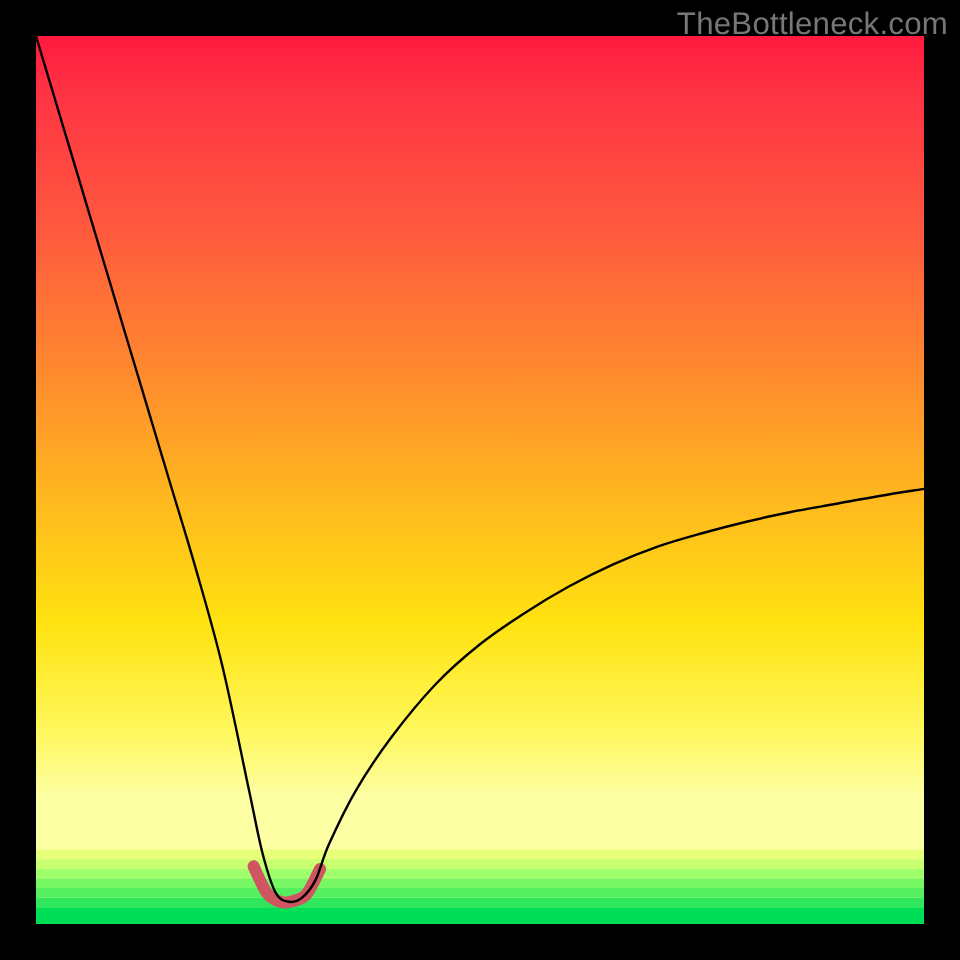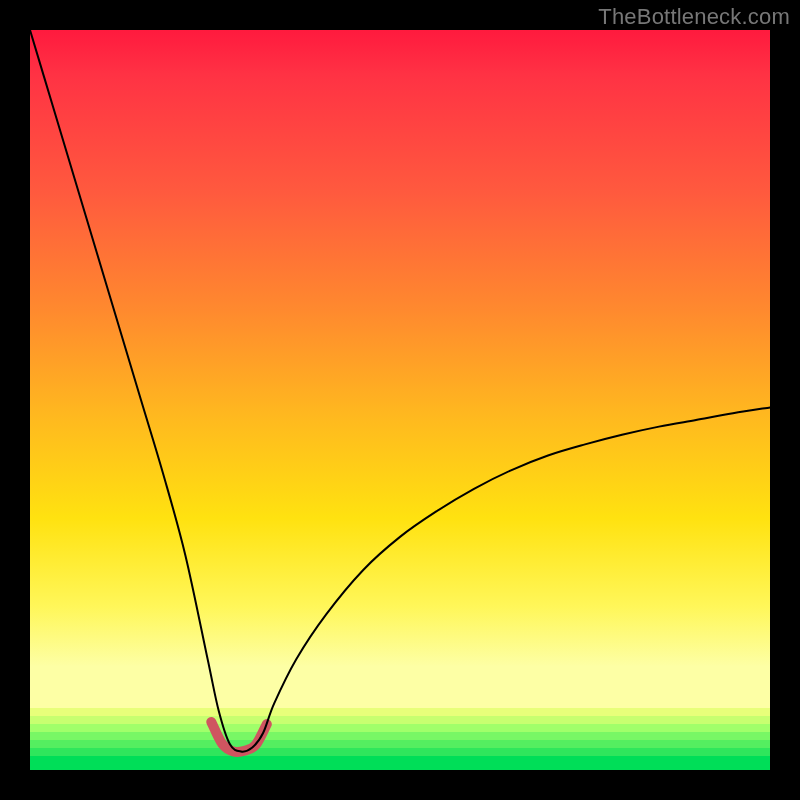--- a/index.html
+++ b/index.html
@@ -53,7 +53,7 @@
     top: 4px;
     right: 10px;
     color: #777;
-    font-size: 22px;
+    font-size: 26px;
     font-weight: 500;
     letter-spacing: 0.2px;
     user-select: none;

